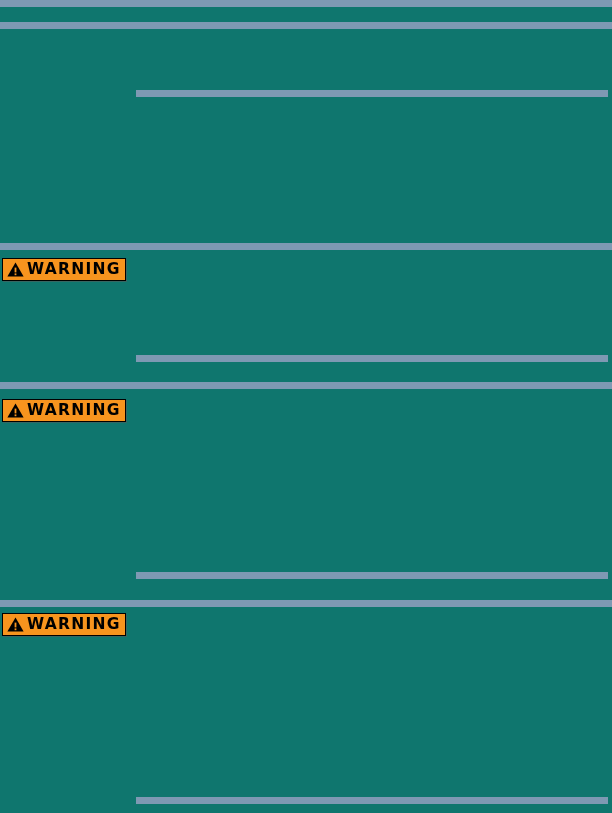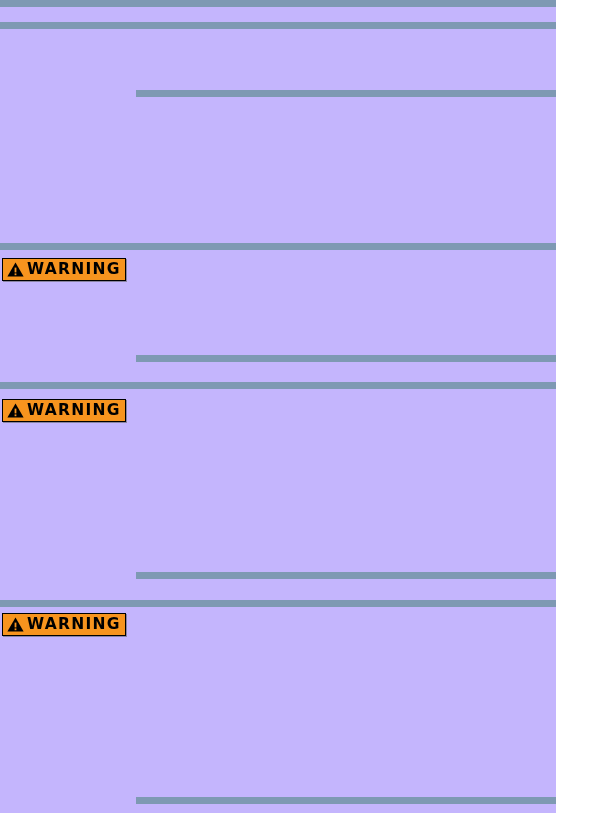--- a/index.html
+++ b/index.html
@@ -55,7 +55,7 @@
 </head>
 <body>
 
-<div id="page" style="width: 556px; height: 813px; background: #c4b5fd;">
+<div id="page" style="width: 612px; height: 813px; background: #0f766e;">
     <div class="rule" style="left: 0px; top: 0px; width: 612px; height: 7px; background: rgb(126, 153, 179);"></div>
     <div class="rule" style="left: 0px; top: 22px; width: 612px; height: 7px; background: rgb(126, 153, 179);"></div>
     <div class="rule" style="left: 136px; top: 90px; width: 472px; height: 7px; background: rgb(126, 153, 179);"></div>

